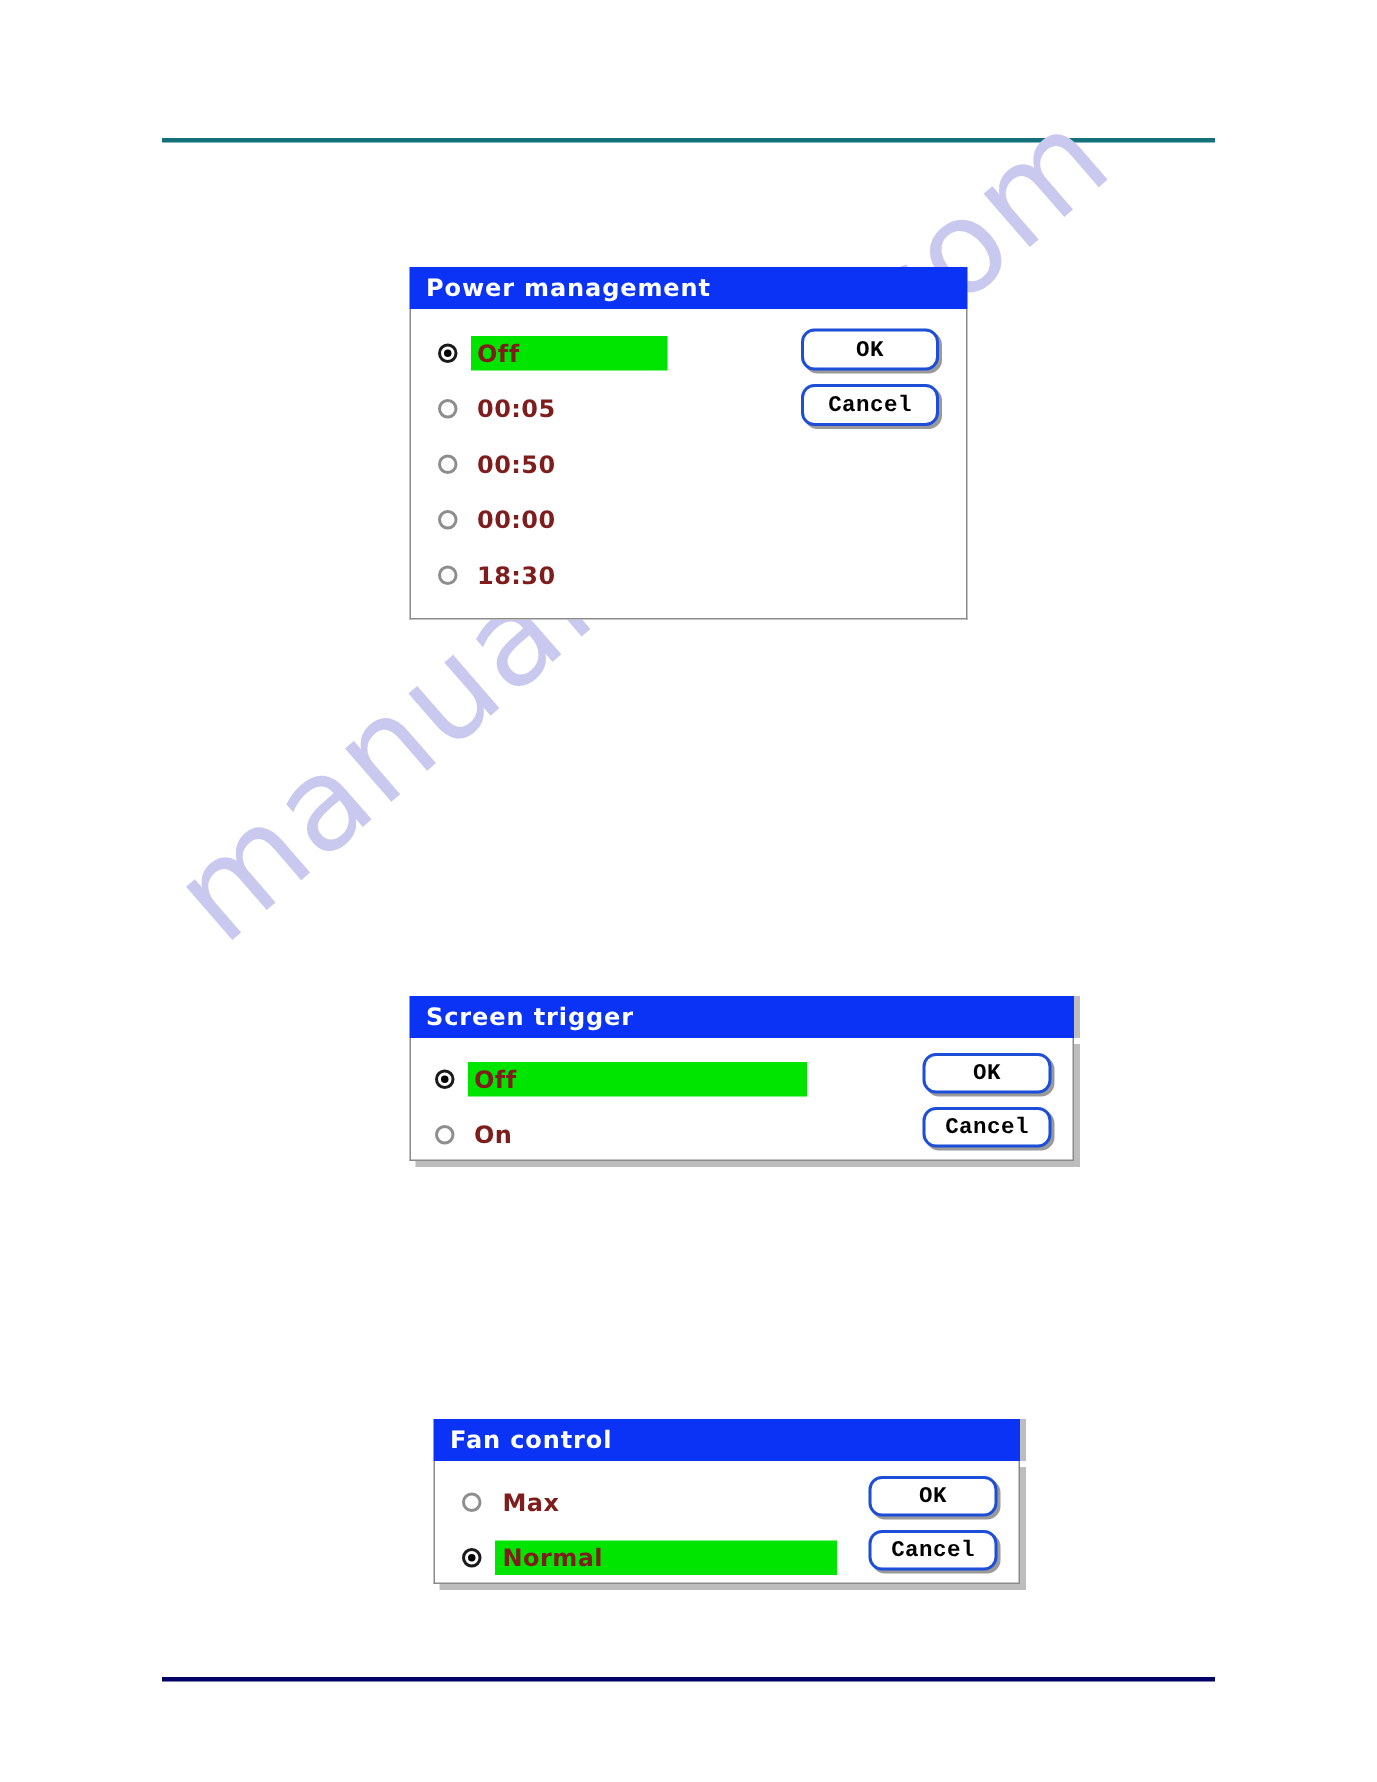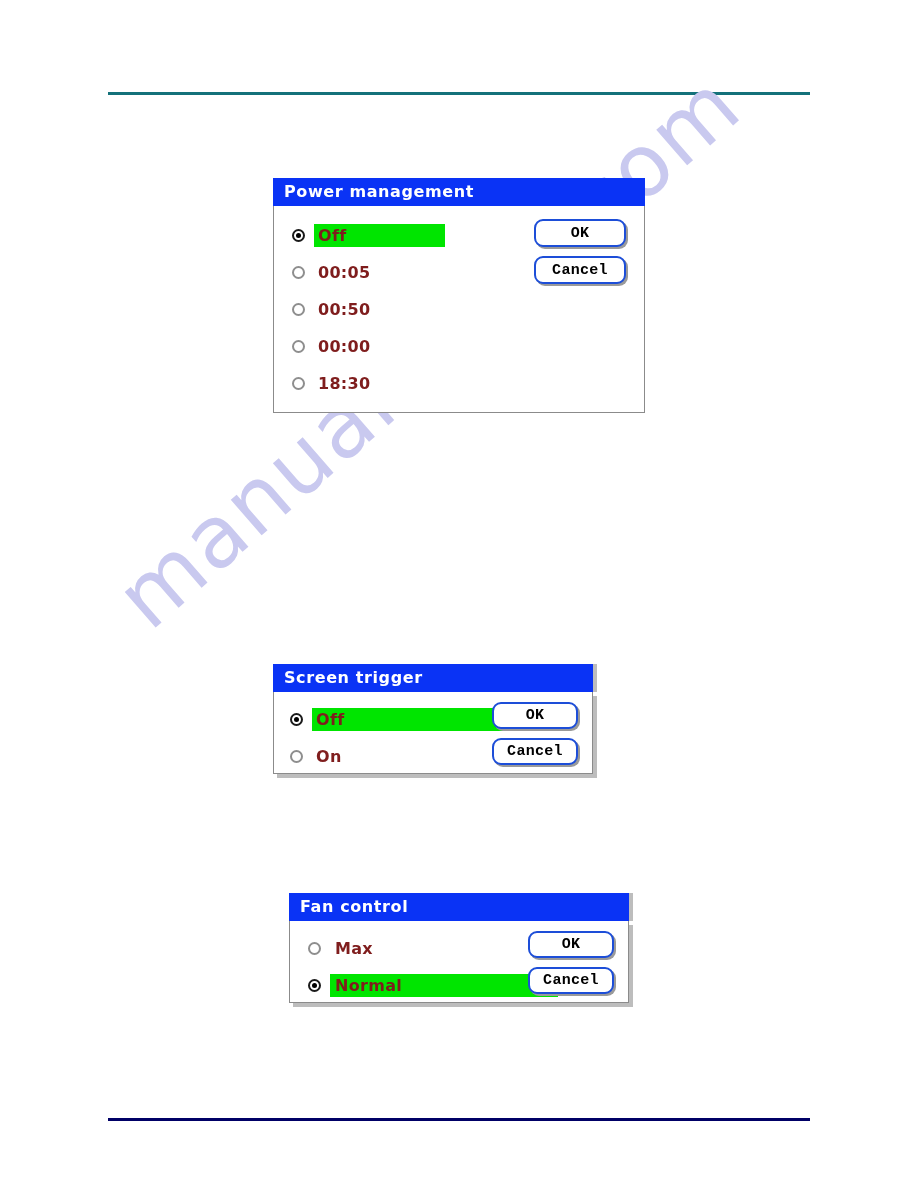--- a/index.html
+++ b/index.html
@@ -154,7 +154,7 @@
   #dlg-power .osd-btn { width: 92px; height: 28px; margin-bottom: 9px; }
 
   
-  #dlg-screen { left: 273px; top: 664px; width: 320px; }
+  #dlg-screen { left: 273px; top: 664px; width: 443px; }
   #dlg-screen .osd-body { height: 82px; padding: 9px 0 0 0; }
   #dlg-screen .opt-row { height: 37px; padding-left: 16px; }
   #dlg-screen .radio { margin-right: 9px; }

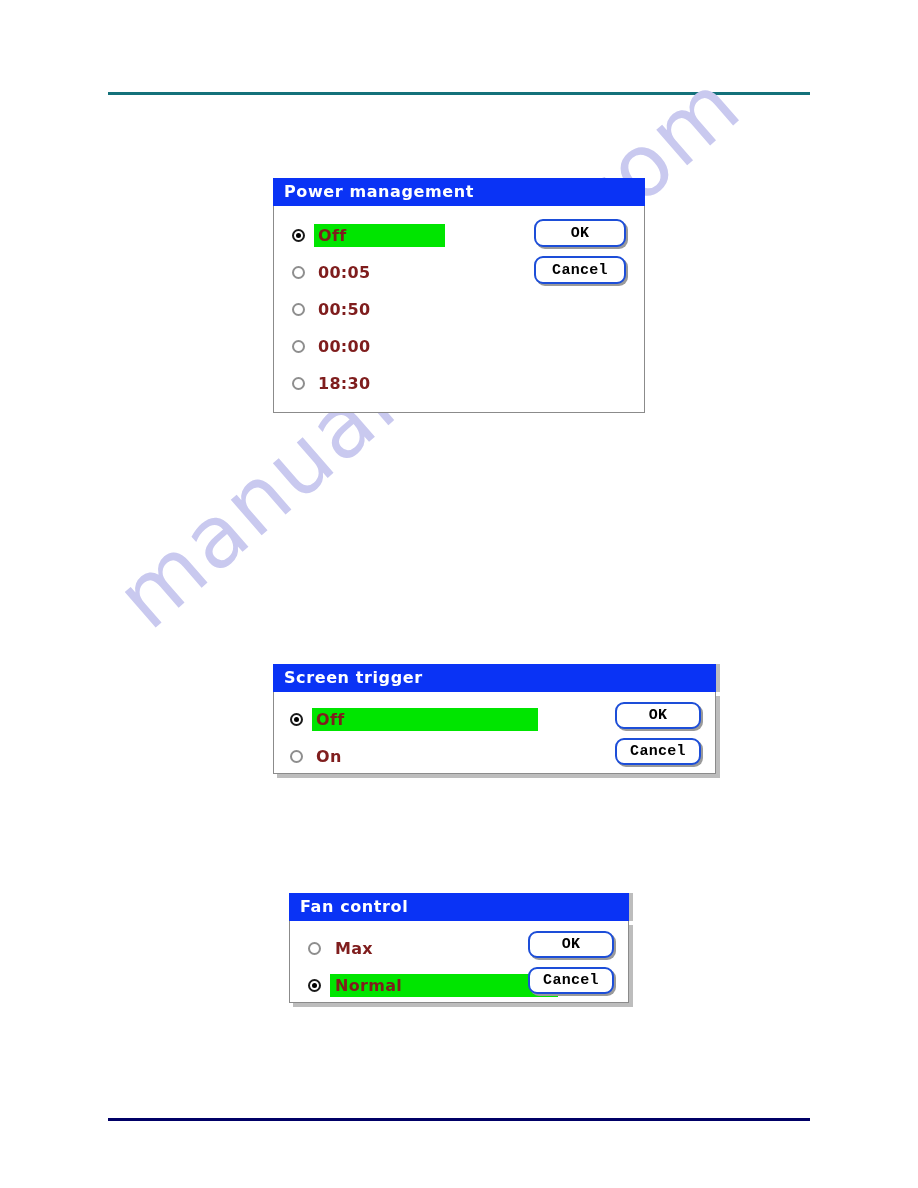--- a/index.html
+++ b/index.html
@@ -164,7 +164,7 @@
   #dlg-screen .osd-btn { width: 86px; height: 27px; margin-bottom: 9px; }
 
   
-  #dlg-fan { left: 289px; top: 893px; width: 340px; }
+  #dlg-fan { left: 289px; top: 946px; width: 391px; }
   #dlg-fan .osd-body { height: 82px; padding: 9px 0 0 0; }
   #dlg-fan .opt-row { height: 37px; padding-left: 18px; }
   #dlg-fan .radio { margin-right: 9px; }

